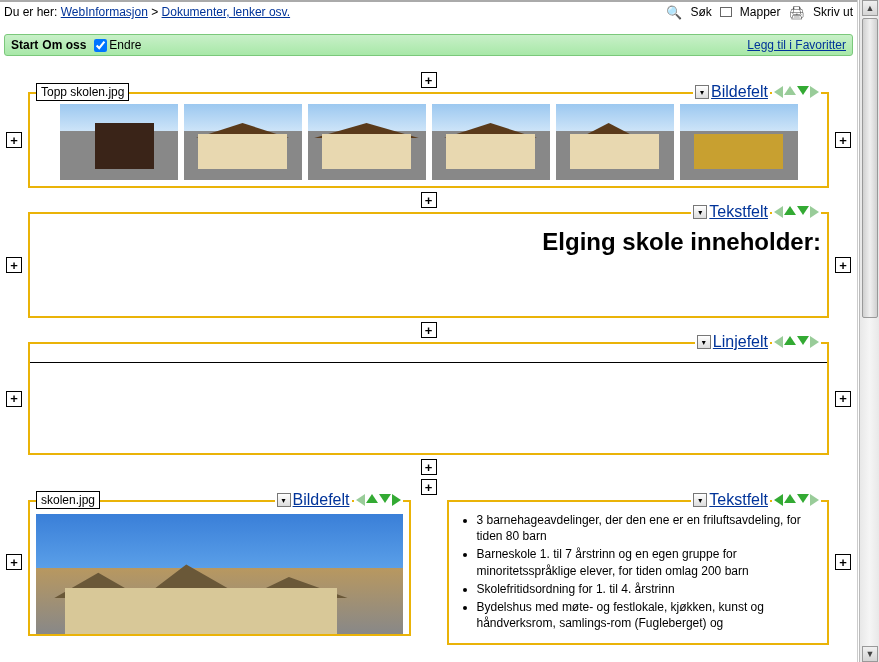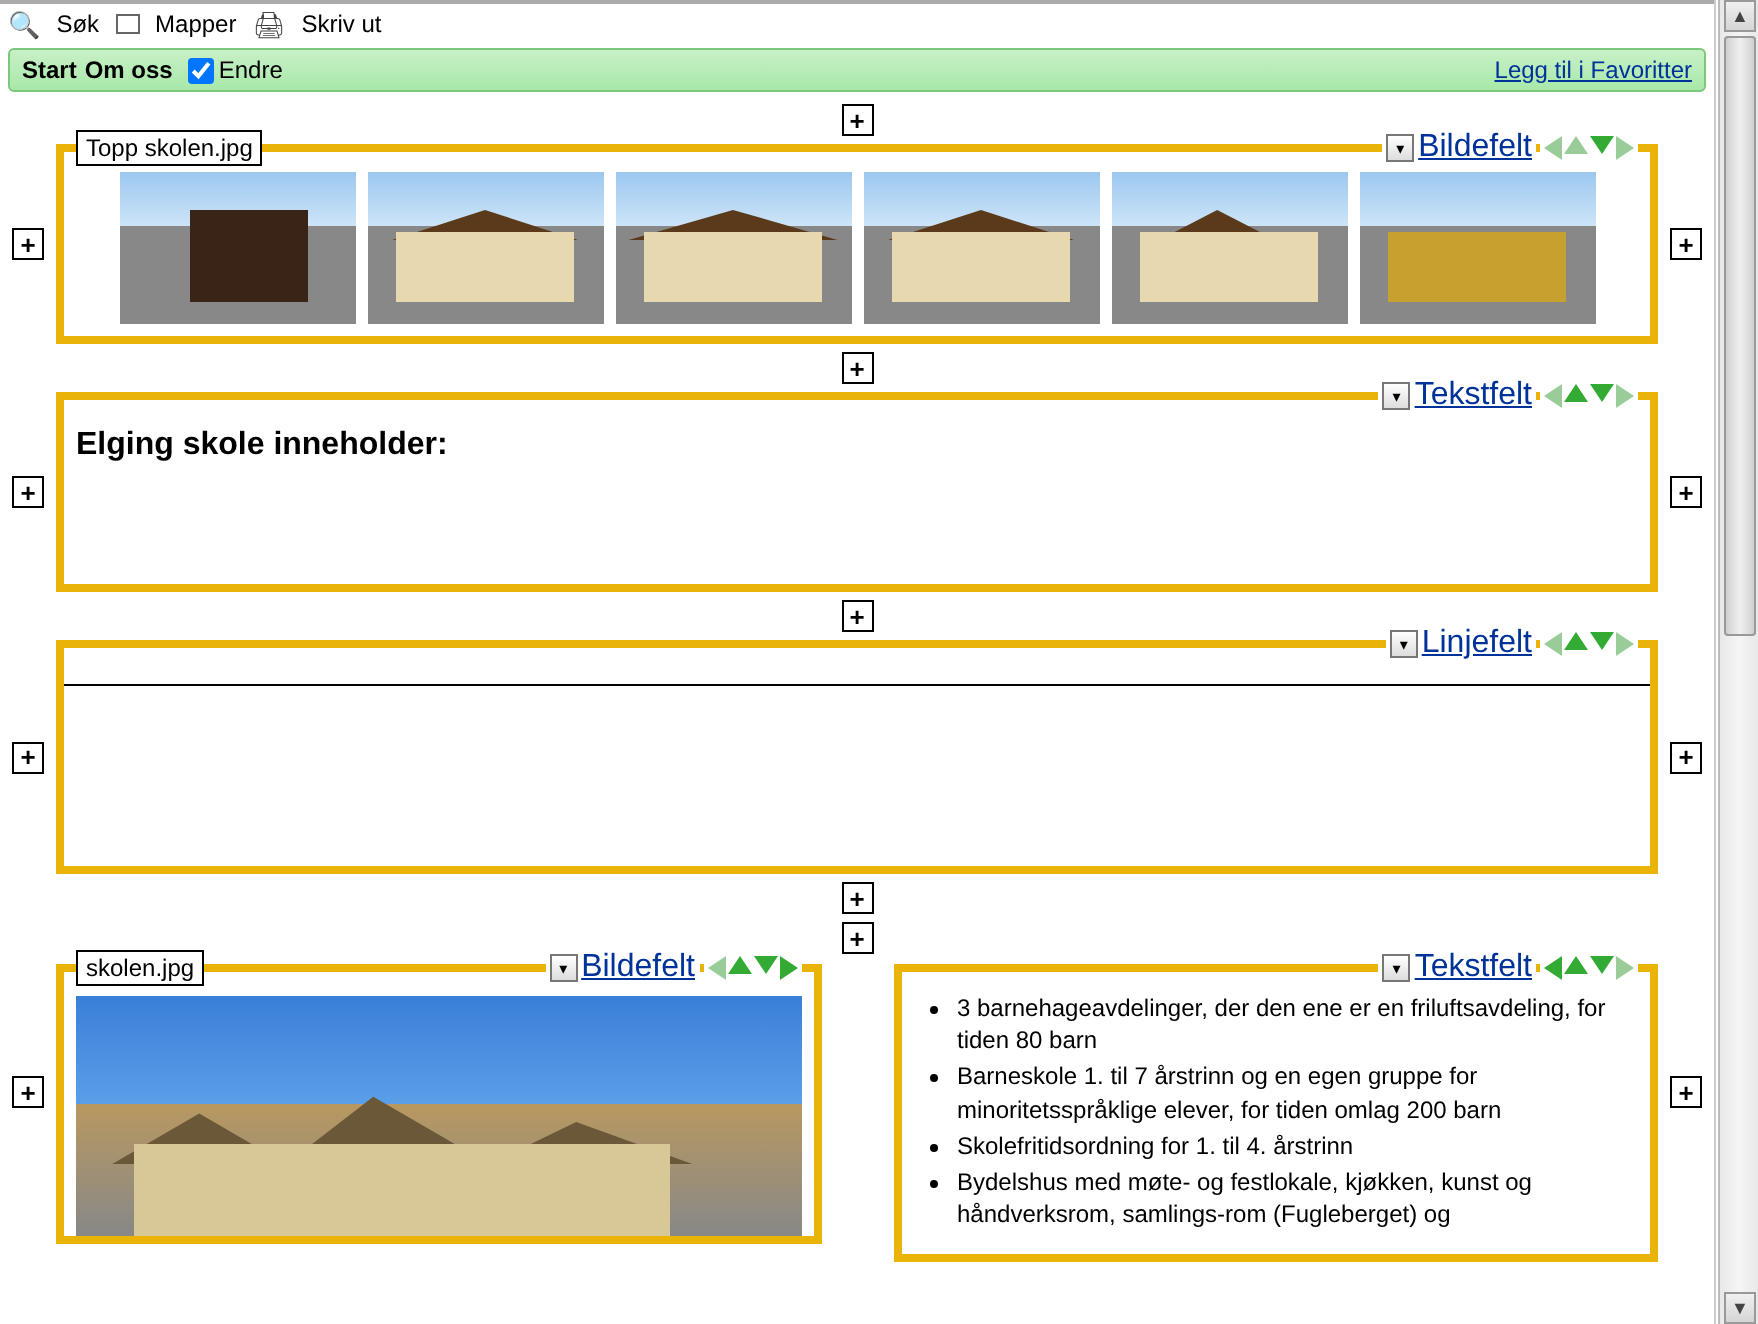--- a/index.html
+++ b/index.html
@@ -224,6 +224,12 @@
 <div class="main-area">
 
   <div class="topbar">
+    <div class="topbar-left">
+      <span>Du er her:</span>
+      <a href="#">WebInformasjon</a>
+      <span>&gt;</span>
+      <a href="#">Dokumenter, lenker osv.</a>
+    </div>
     <div class="topbar-right">
       <span class="icon-mag">🔍</span>
       <span>Søk</span>

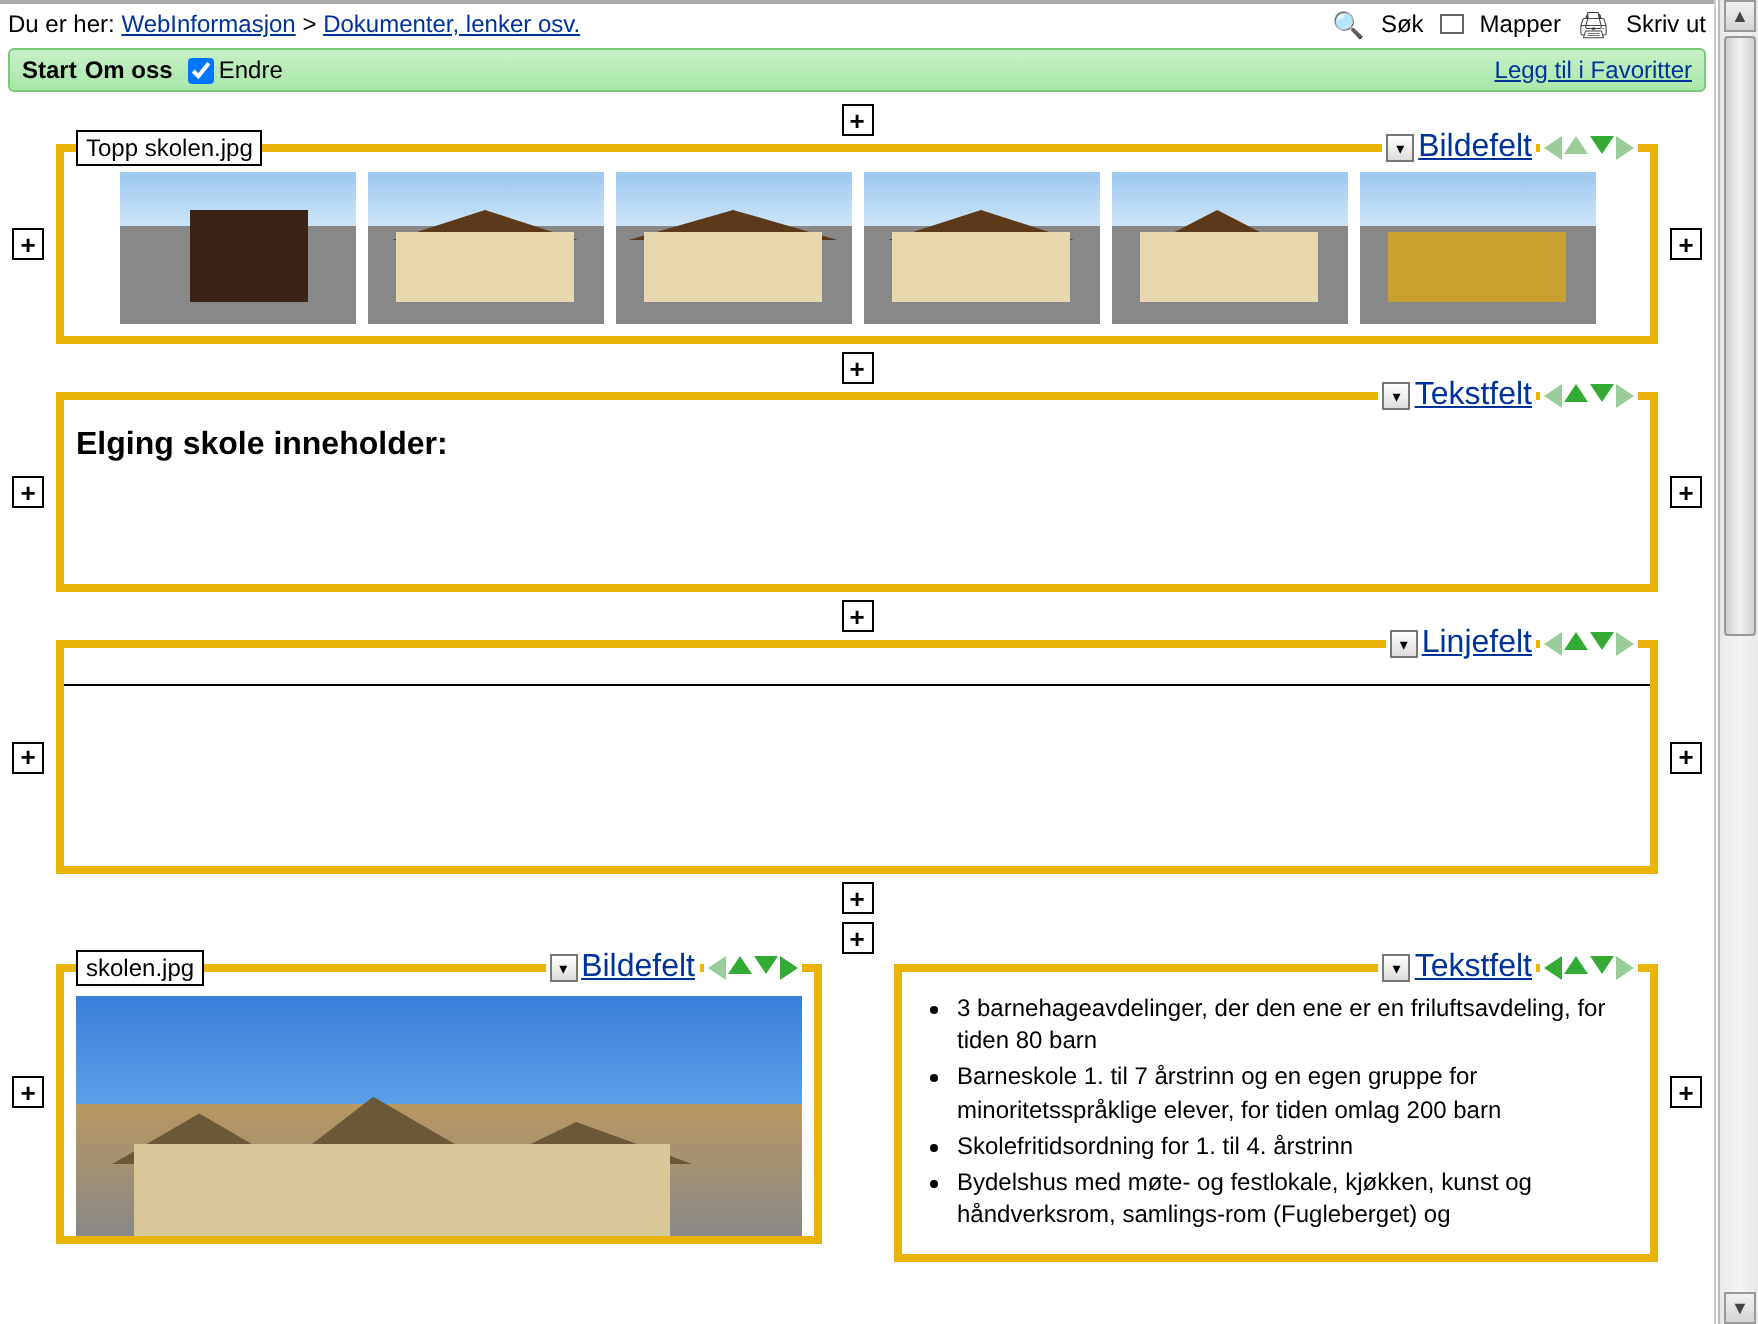--- a/index.html
+++ b/index.html
@@ -77,7 +77,7 @@
   background: linear-gradient(to bottom, #c8f0c8, #a8e8a8);
   border: 1px solid #7bc87b;
   border-radius: 3px;
-  margin: 2px 4px;
+  margin: 12px 4px;
   display: flex;
   align-items: center;
   padding: 0 6px;

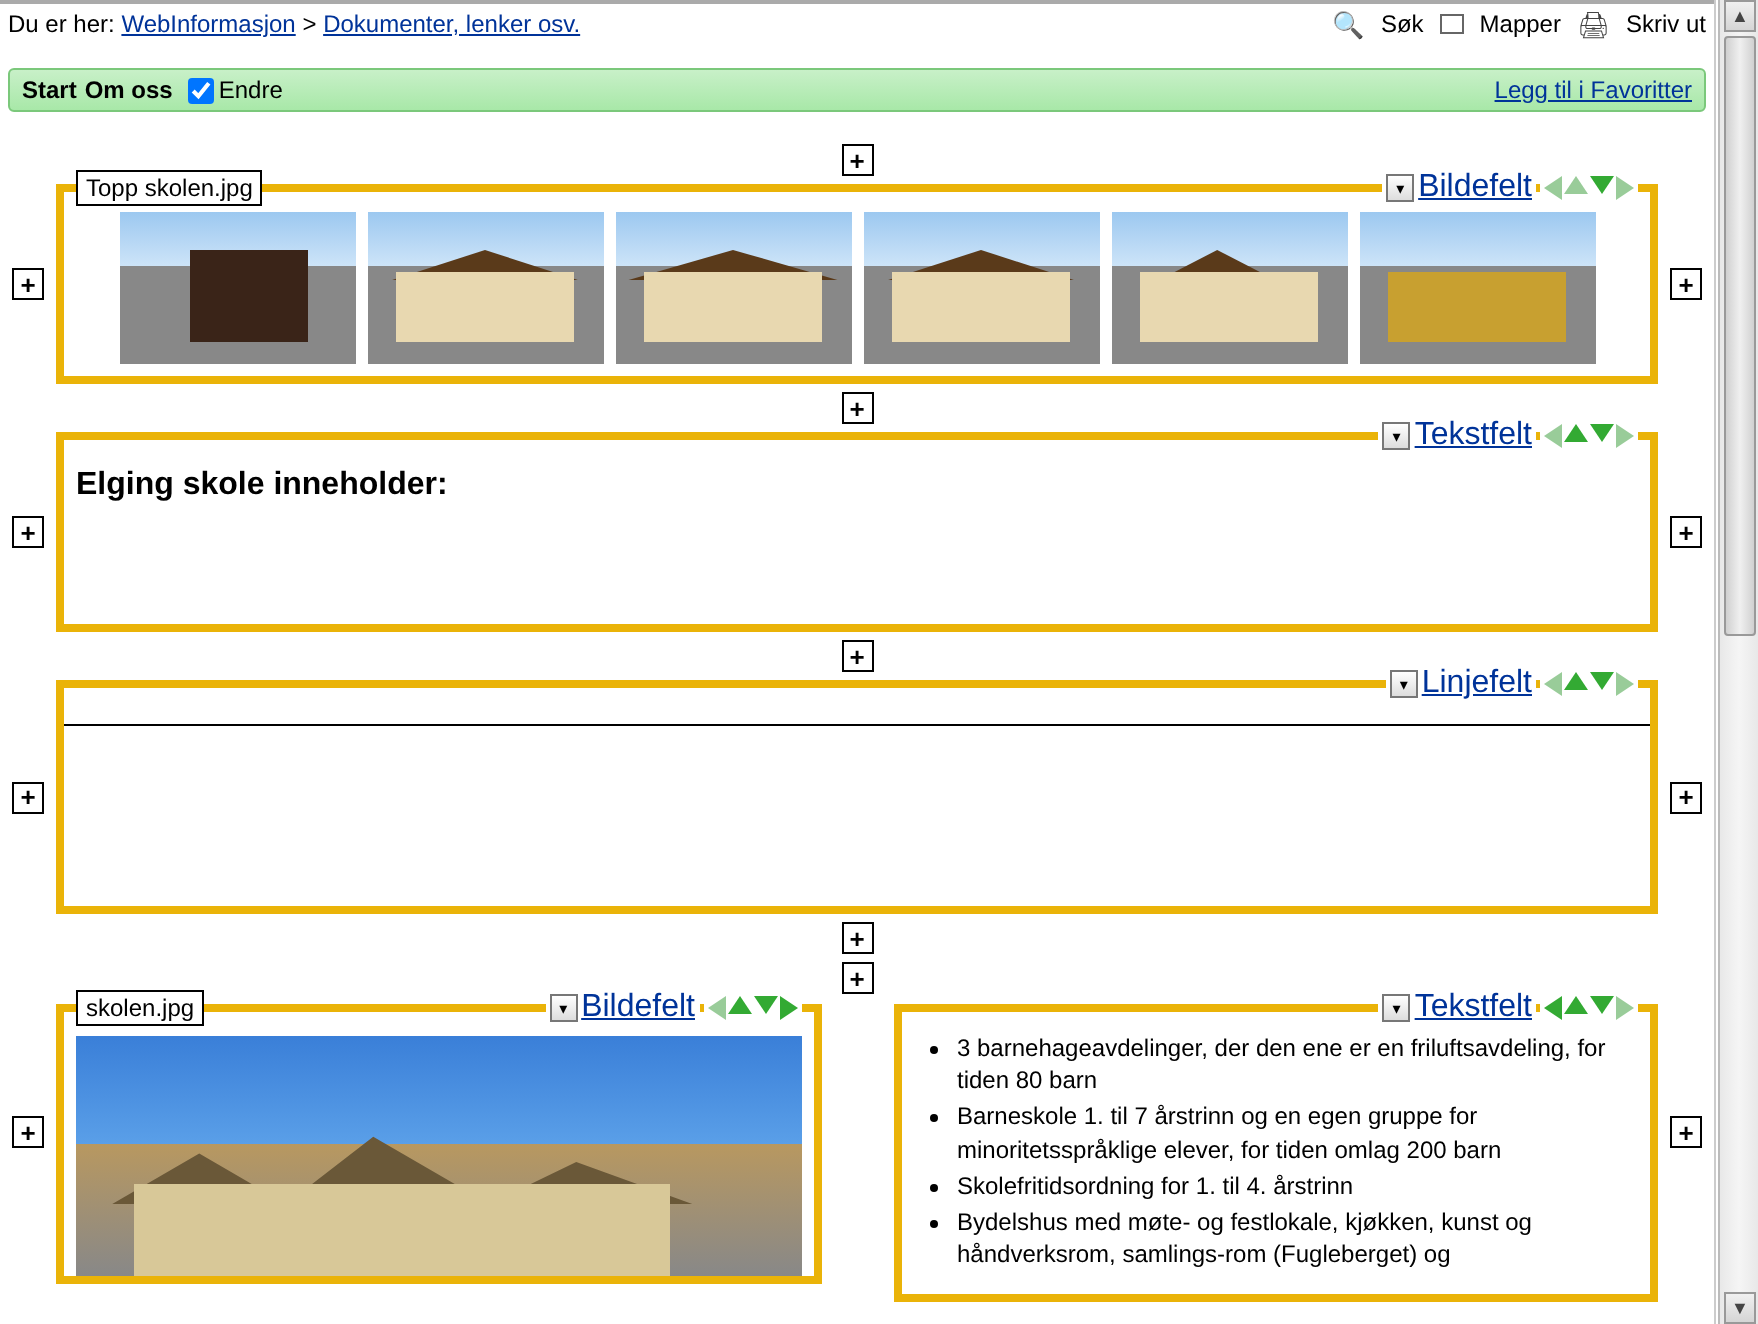--- a/index.html
+++ b/index.html
@@ -126,7 +126,7 @@
 
 
 .panel {
-  border: 4px solid #eab308;
+  border: 2px solid #eab308;
   flex: 1;
   position: relative;
   background: #fff;

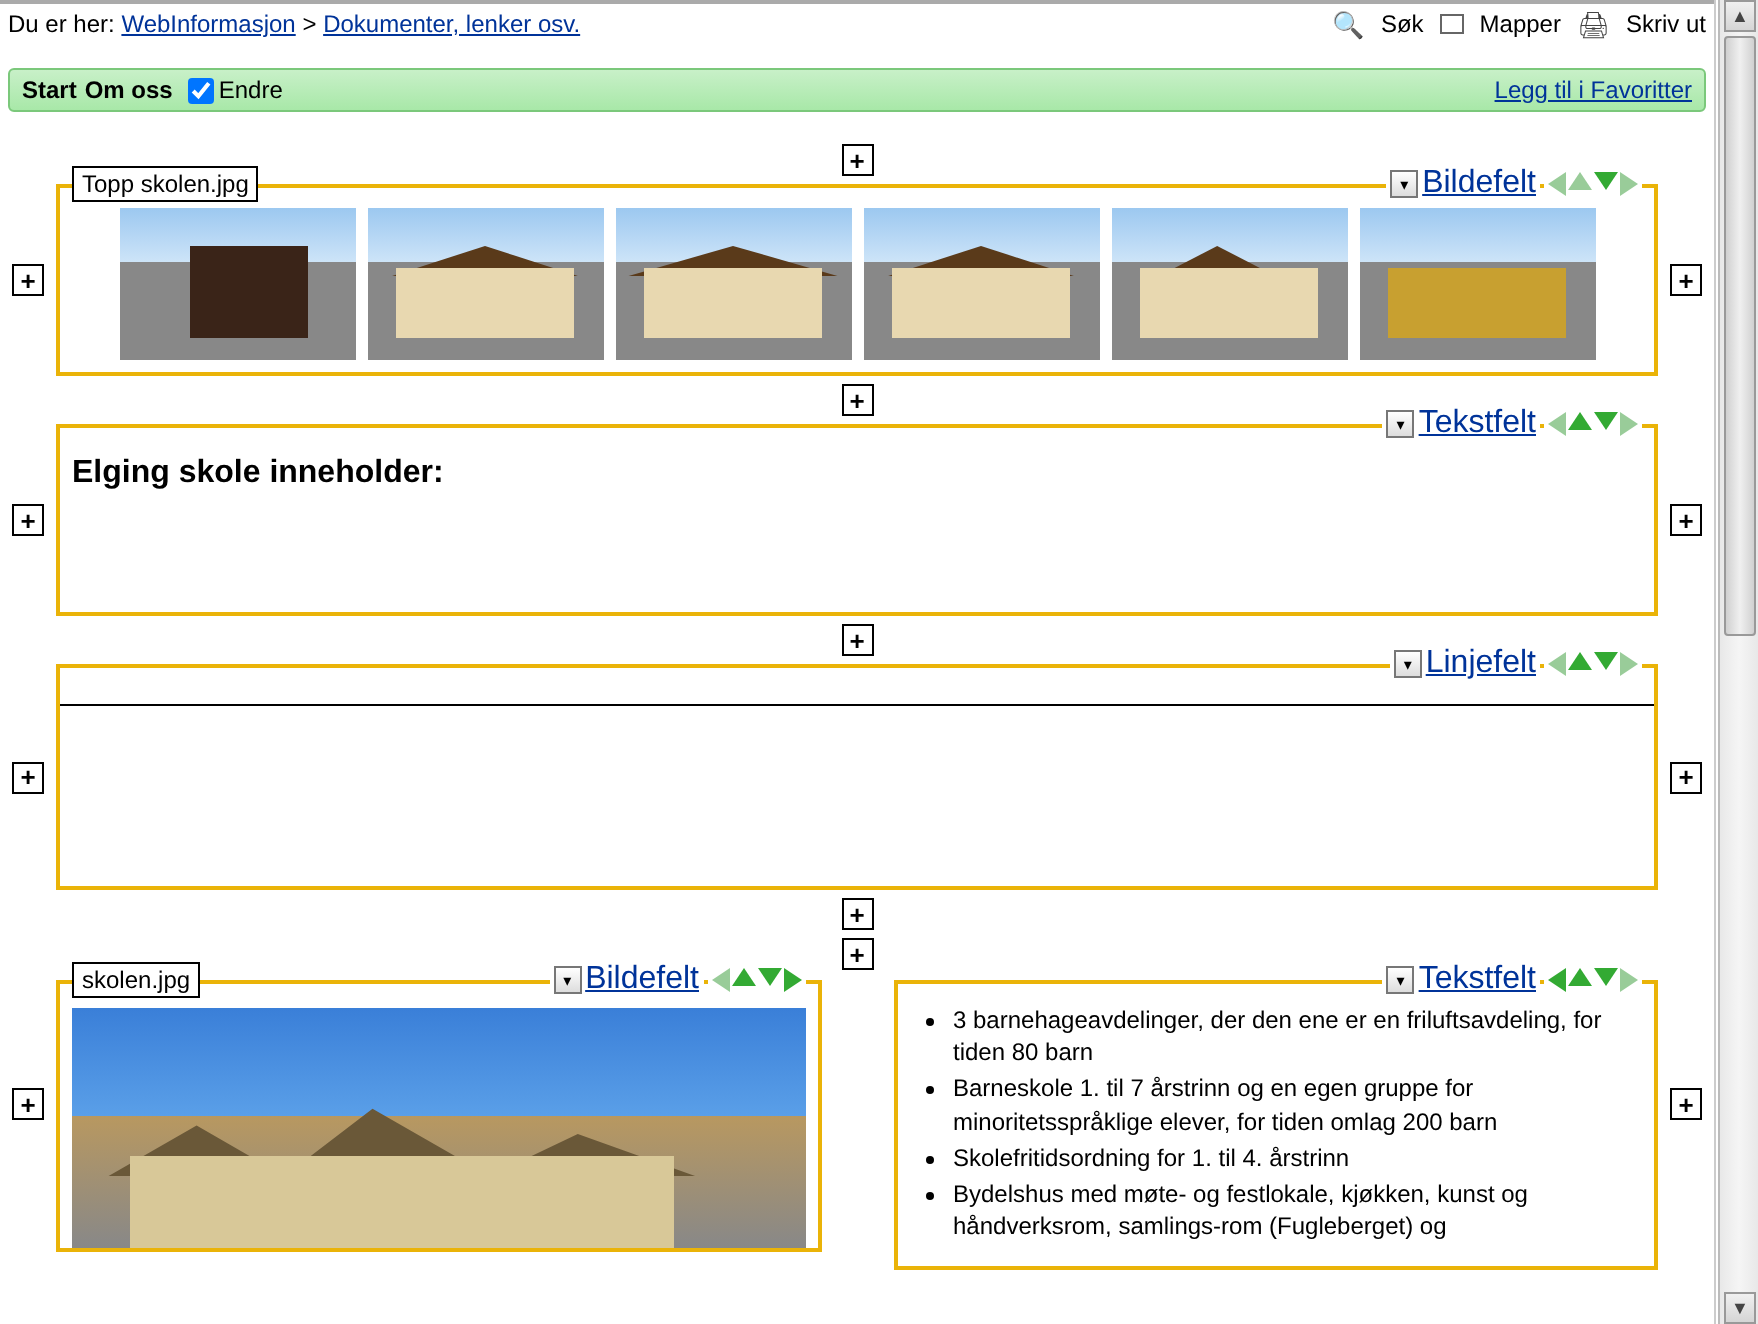--- a/index.html
+++ b/index.html
@@ -201,10 +201,11 @@
 
 
 .heading {
-  font-size: 16px;
+  font-size: 24px;
   font-weight: bold;
   font-family: Arial, sans-serif;
   padding: 14px 6px 60px 6px;
+  text-align: right;
 }
 
 

